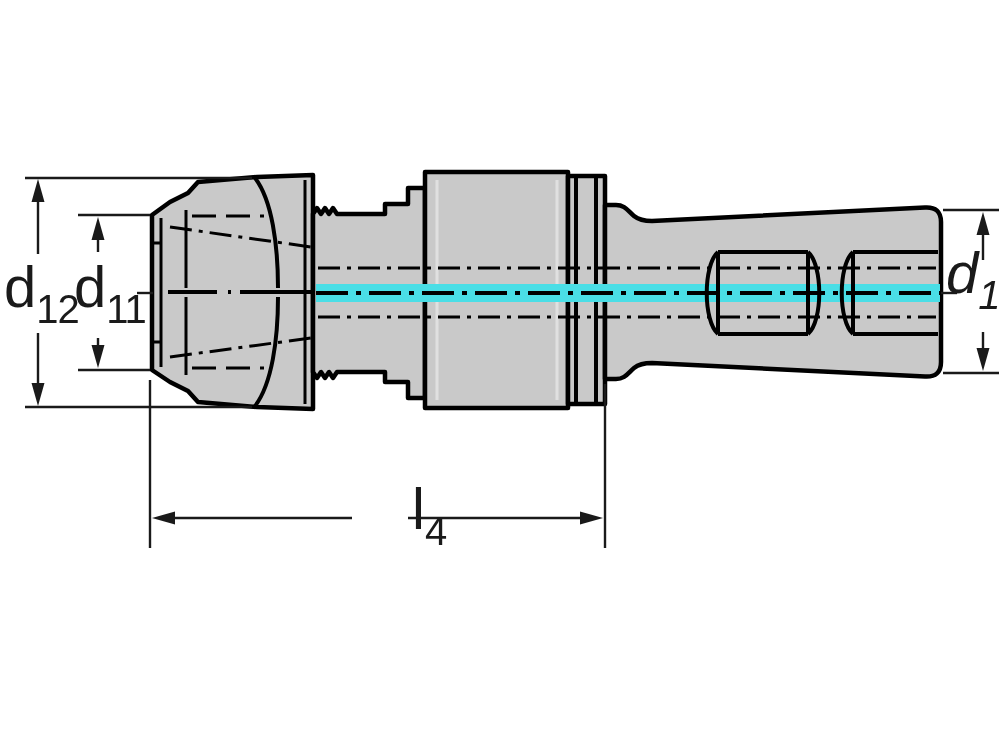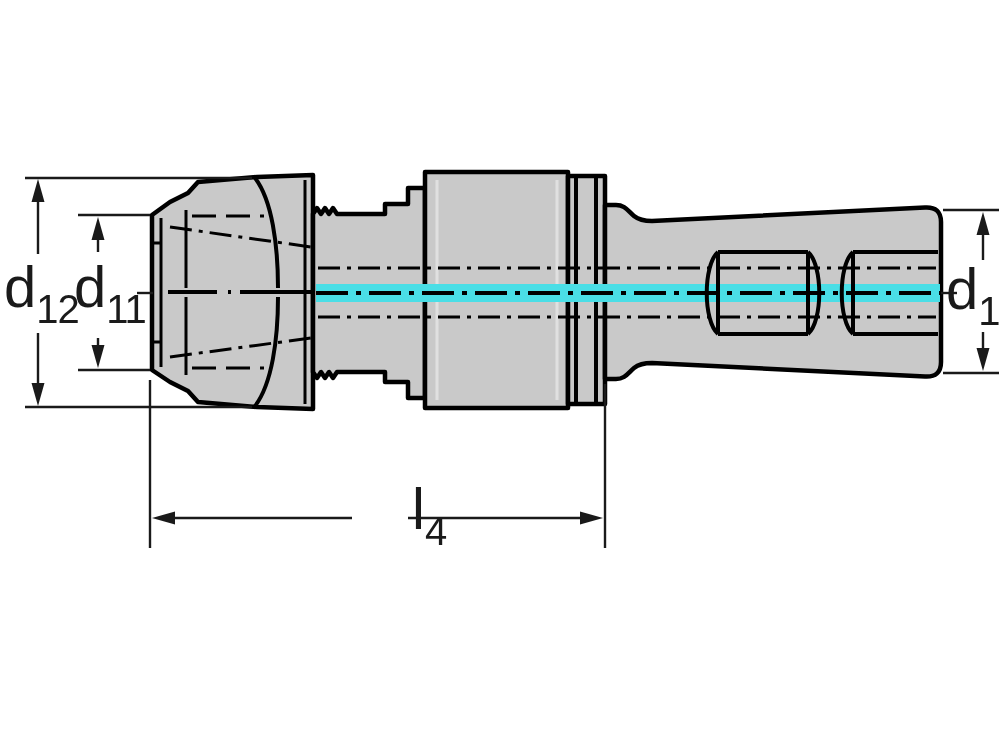--- a/index.html
+++ b/index.html
@@ -131,7 +131,7 @@
 
 <div class="dlabel" style="left:74px;top:258px;"><span class="base">d</span><span class="sub">11</span></div>
 
-<div class="dlabel" style="left:946px;top:260px;"><span class="base">d</span><span class="sub">1</span></div>
+<div class="dlabel" style="left:946px;top:244px;font-style:italic;"><span class="base">d</span><span class="sub">1</span></div>
 
 <div class="dlabel" style="left:364px;top:480px;margin-left:48px;"><span class="base">l</span><span class="sub">4</span></div>
 

